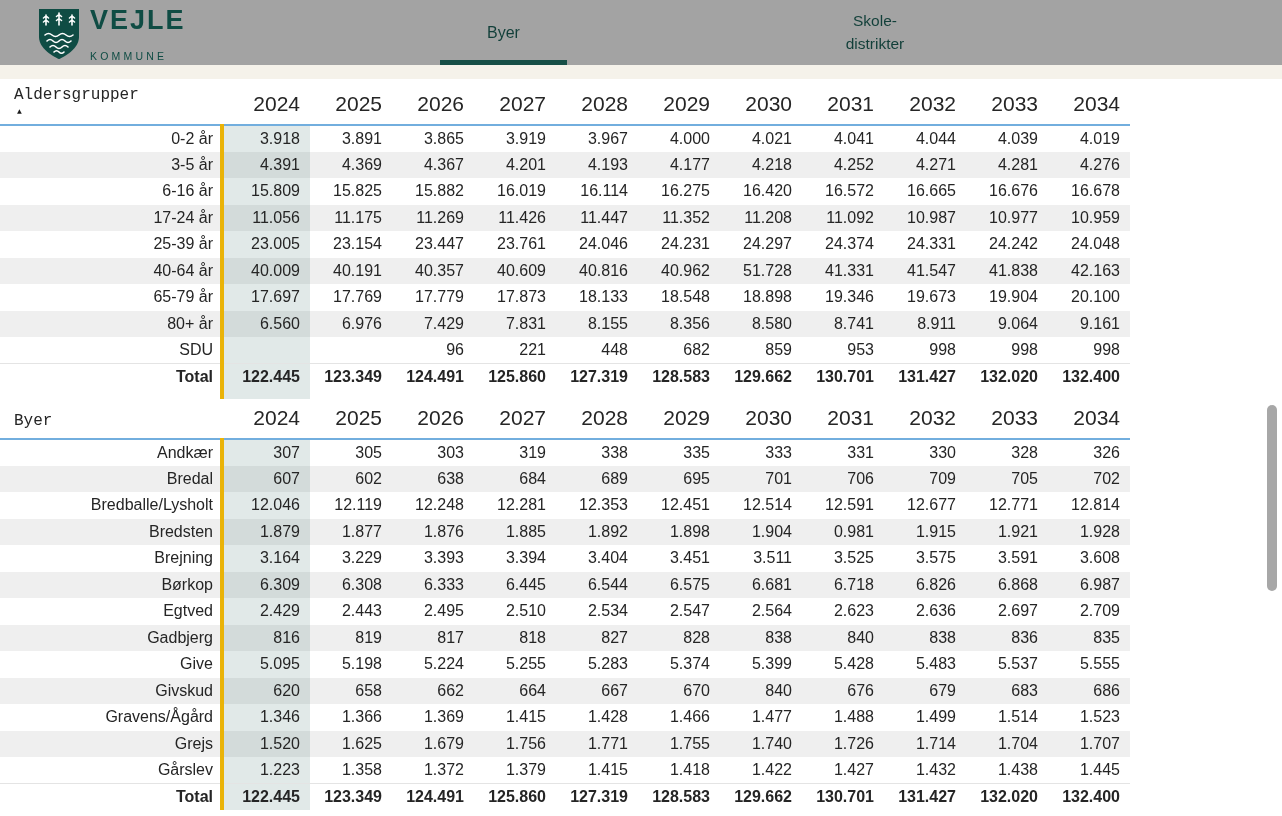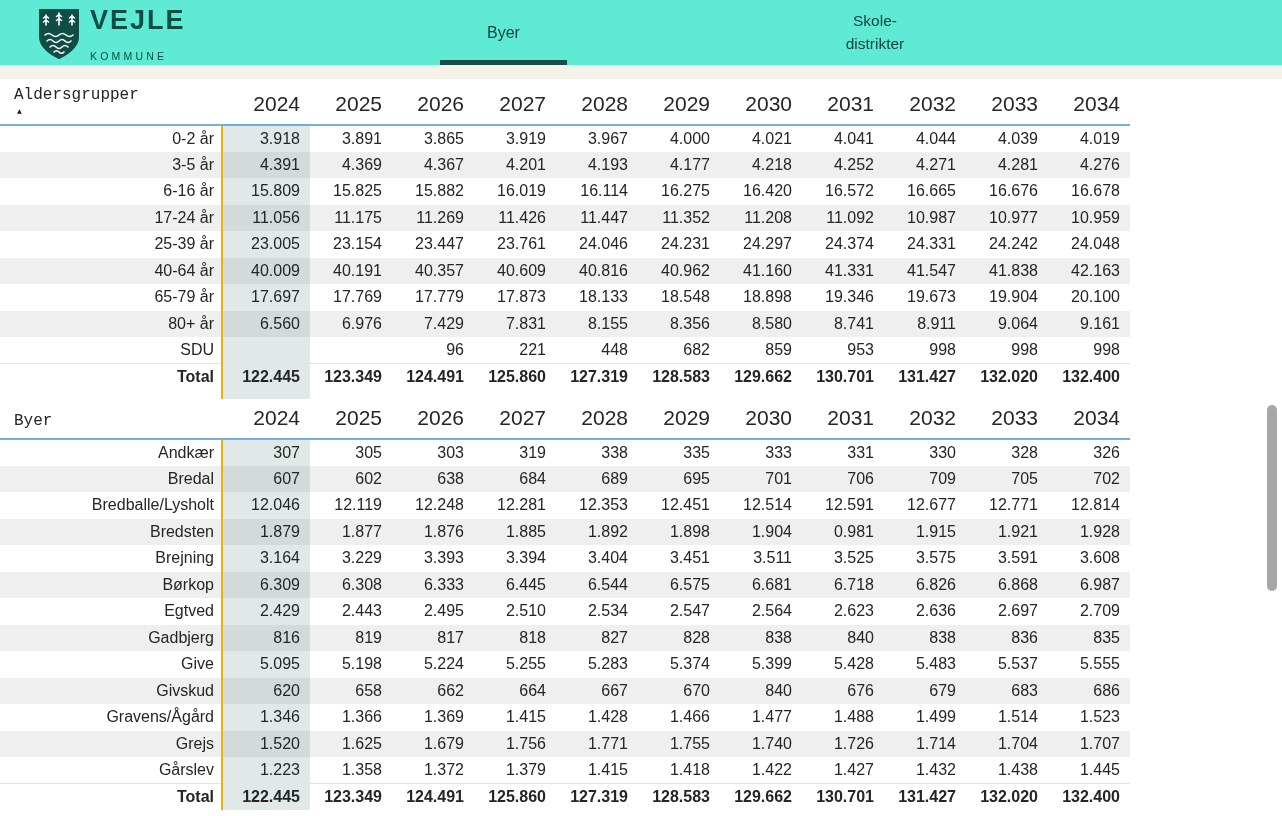--- a/index.html
+++ b/index.html
@@ -8,7 +8,7 @@
   .app { position:relative; width:1282px; height:816px; }
 
   
-  .topbar { position:relative; width:100%; height:65px; background:#5eead4; }
+  .topbar { position:relative; width:100%; height:65px; background:#a3a3a3; }
   .logo { position:absolute; left:38px; top:7px; display:flex; align-items:center; gap:10px; }
   .logo svg { display:block; }
   .logo-text { color:#0f4c44; line-height:1; }

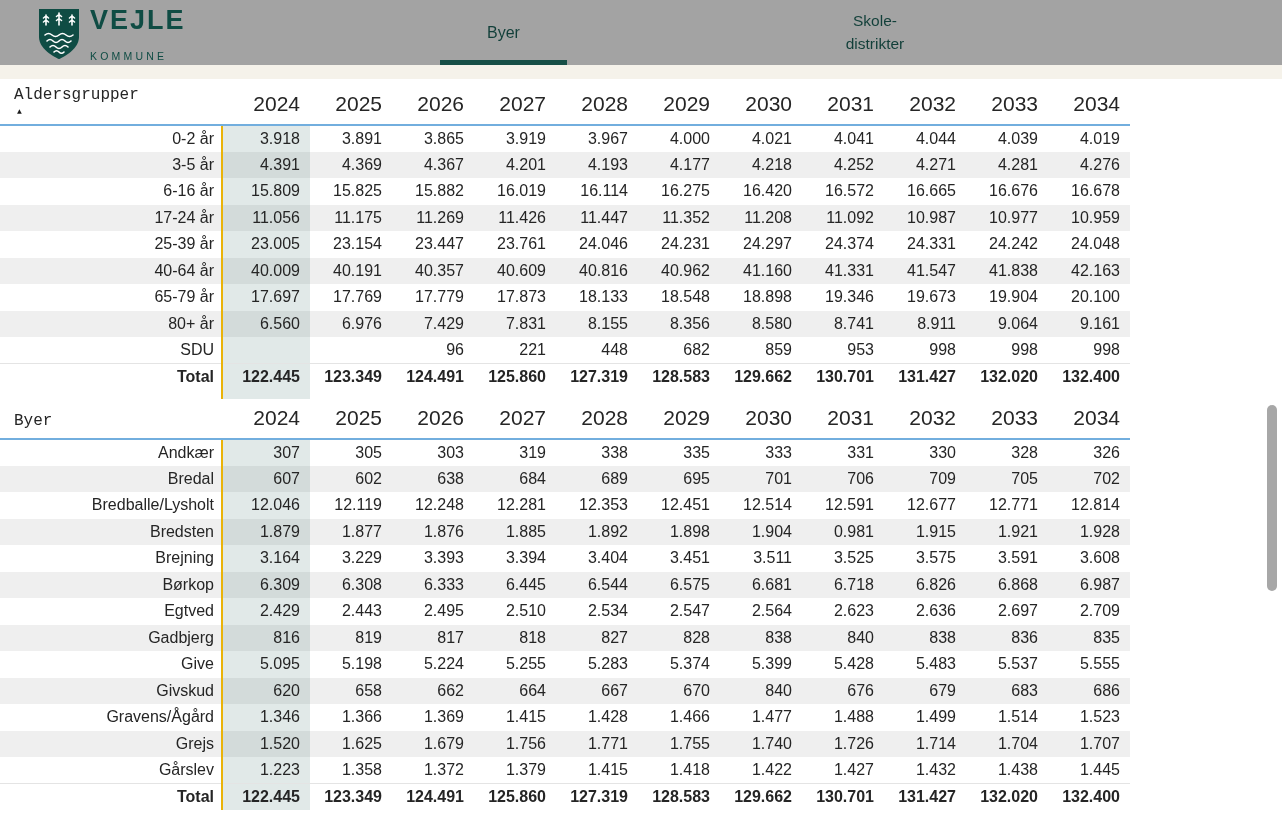--- a/index.html
+++ b/index.html
@@ -37,7 +37,7 @@
   tbody tr:nth-child(even) { background:#efefef; }
   tbody tr.total-row { background:#fff; font-weight:bold; }
   tbody tr.total-row td { border-top:1px solid #e4e4e4; }
-  td.hl { background:rgba(16,77,69,0.125); border-left:2px solid #eab308; }
+  td.hl { background:rgba(16,77,69,0.125); border-left:4px solid #eab308; }
   tr.spacer-row { background:#fff !important; }
   tr.spacer-row td { height:9px; border-top:none; }
 

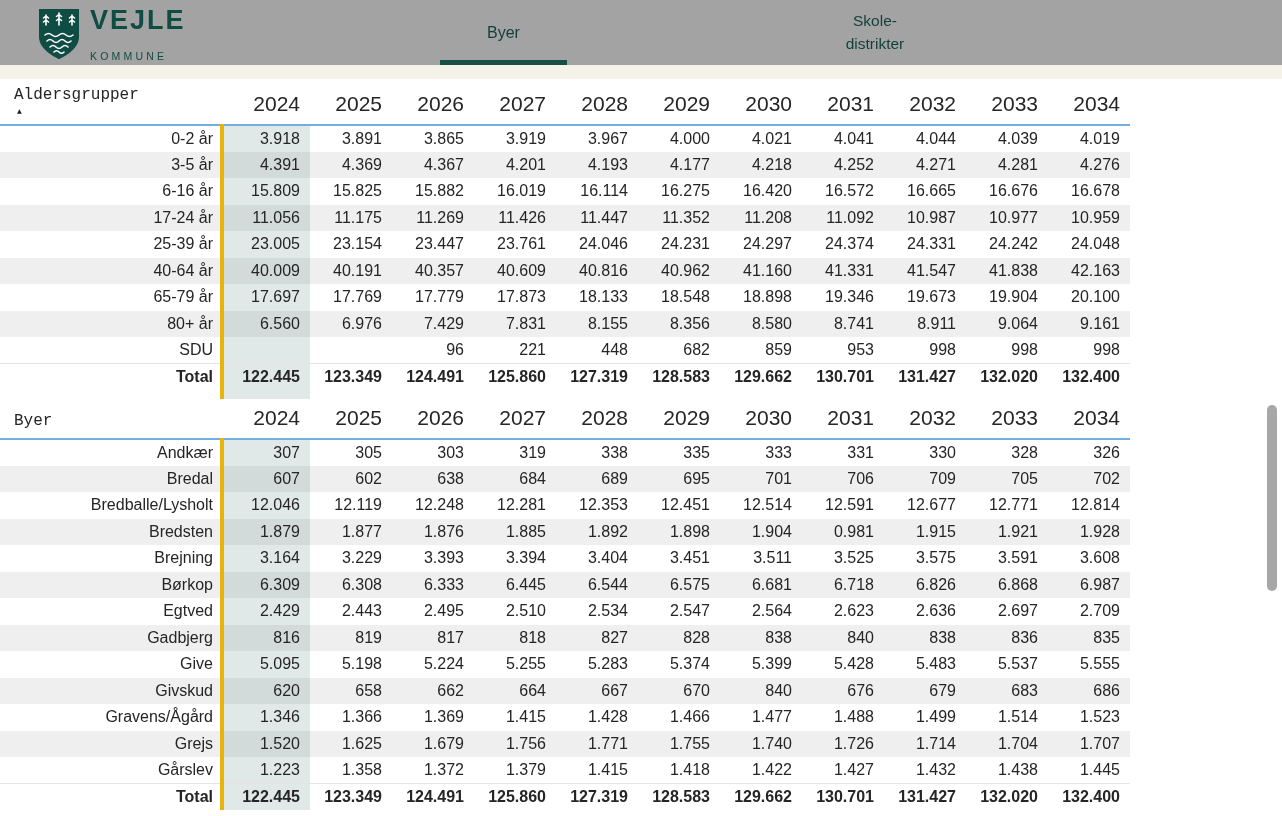--- a/index.html
+++ b/index.html
@@ -197,7 +197,7 @@
             <td class="td-num">40.609</td>
             <td class="td-num">40.816</td>
             <td class="td-num">40.962</td>
-            <td class="td-num">41.160</td>
+            <td class="td-num">51.728</td>
             <td class="td-num">41.331</td>
             <td class="td-num">41.547</td>
             <td class="td-num">41.838</td>

